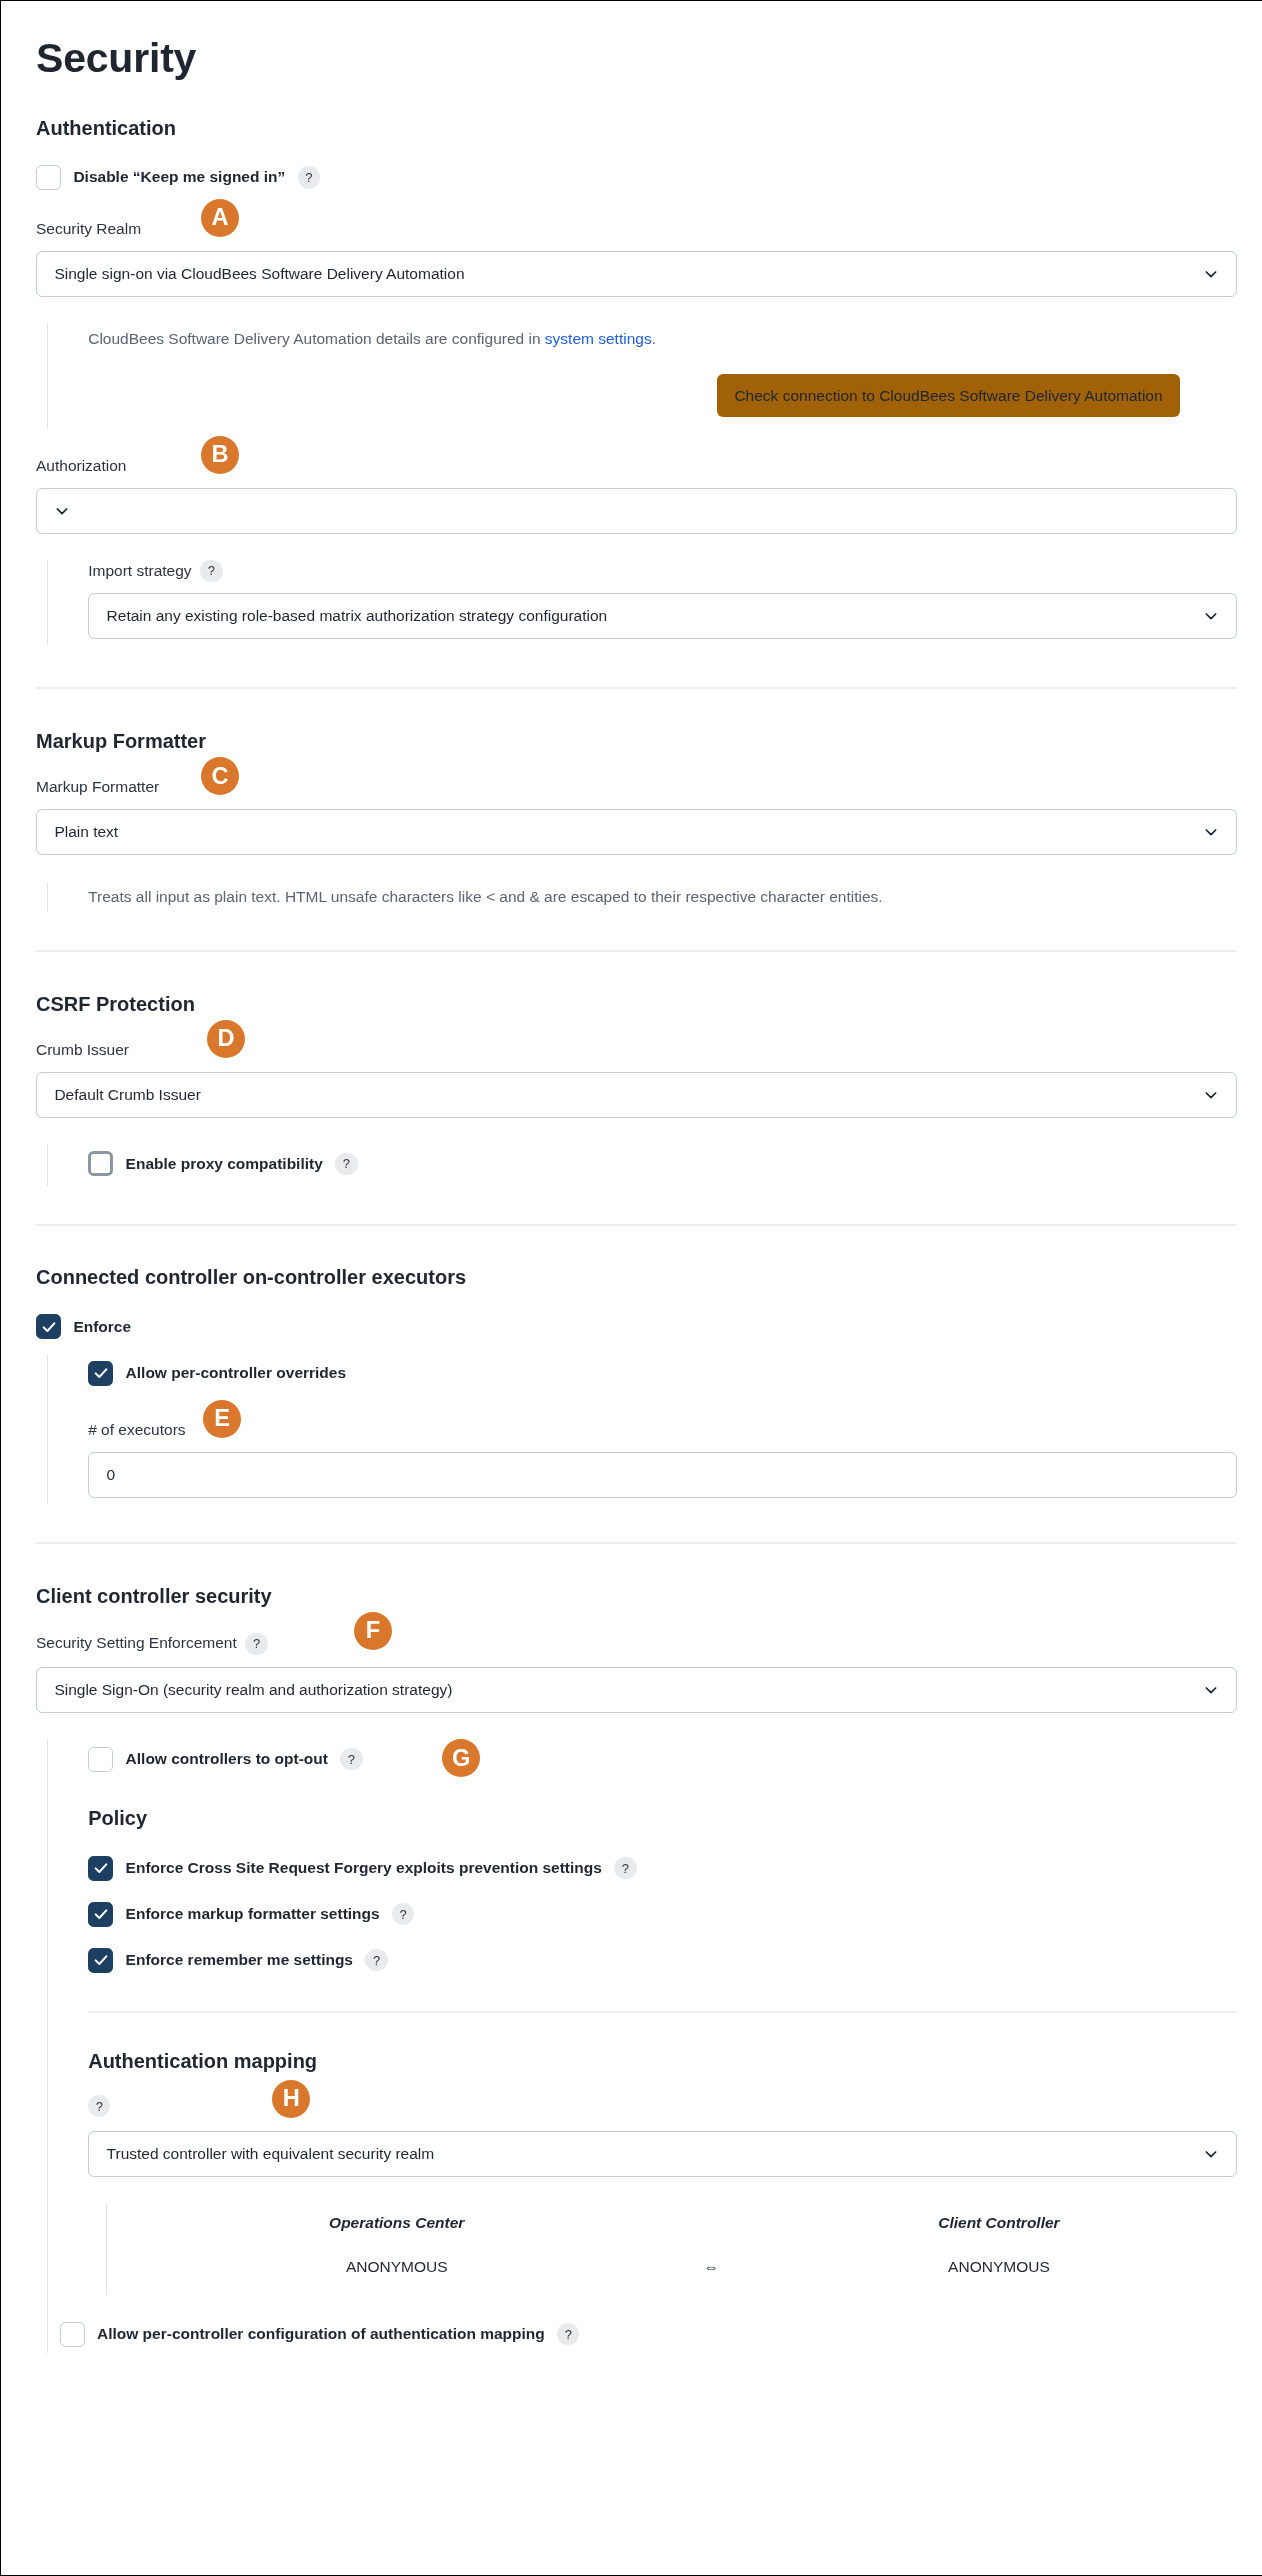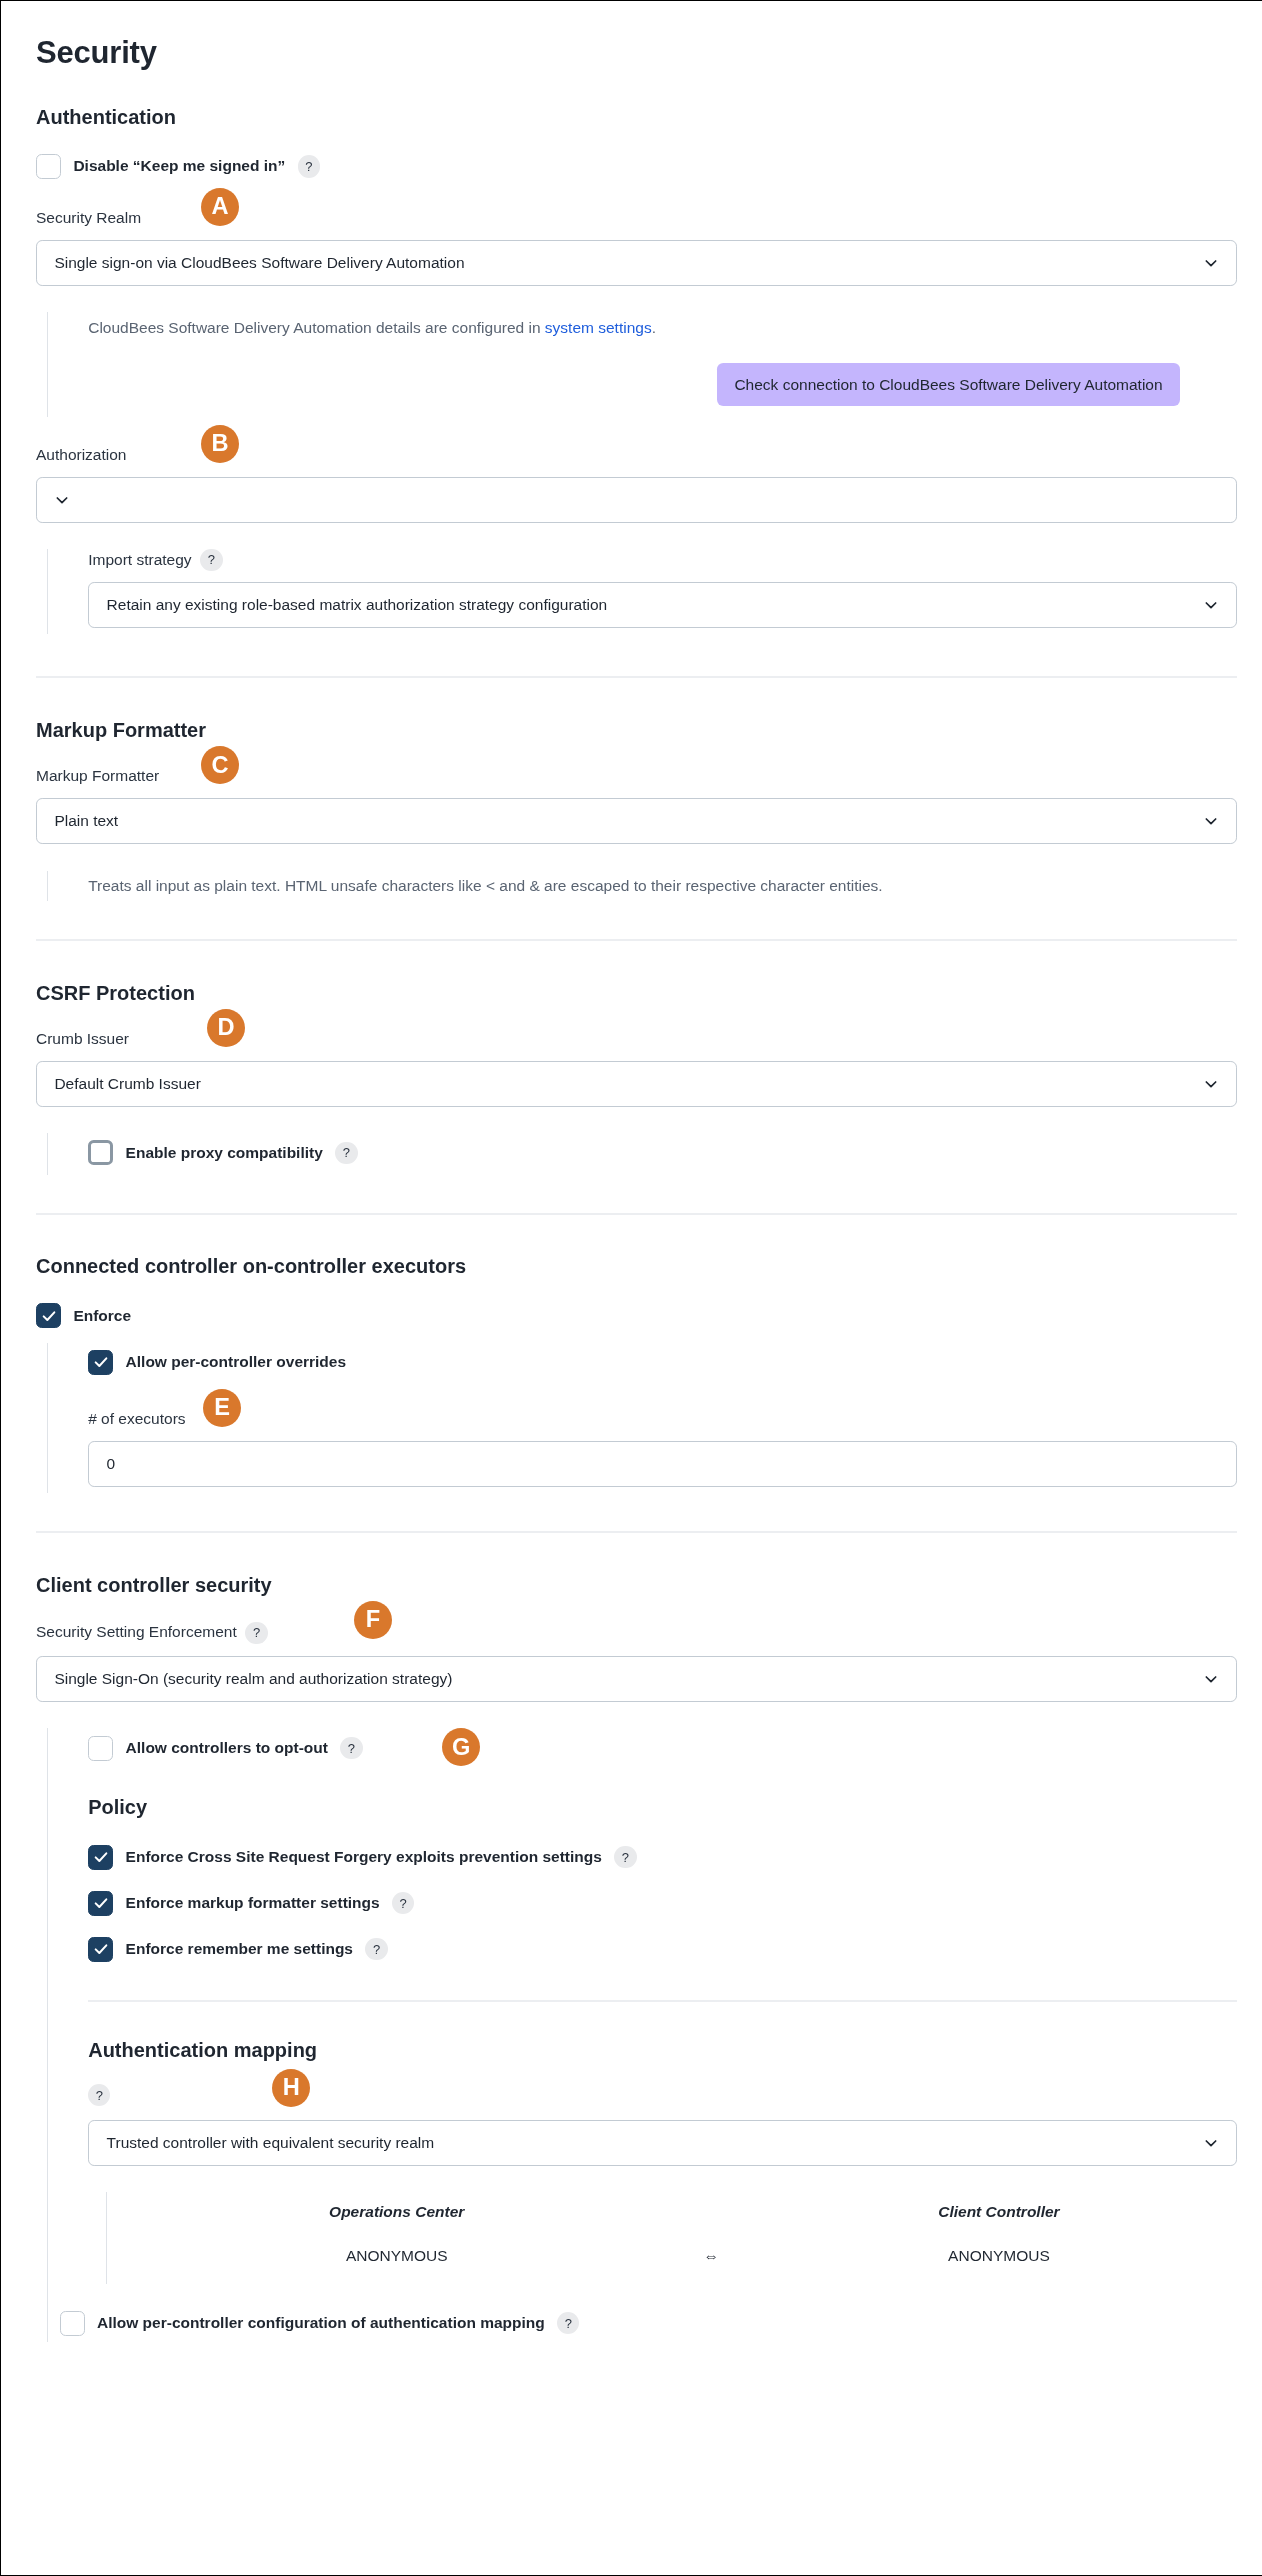--- a/index.html
+++ b/index.html
@@ -27,7 +27,7 @@
 
   
   .page-title {
-    font-size: 31px;
+    font-size: 41px;
     font-weight: bold;
     color: #1f2630;
     letter-spacing: -0.2px;

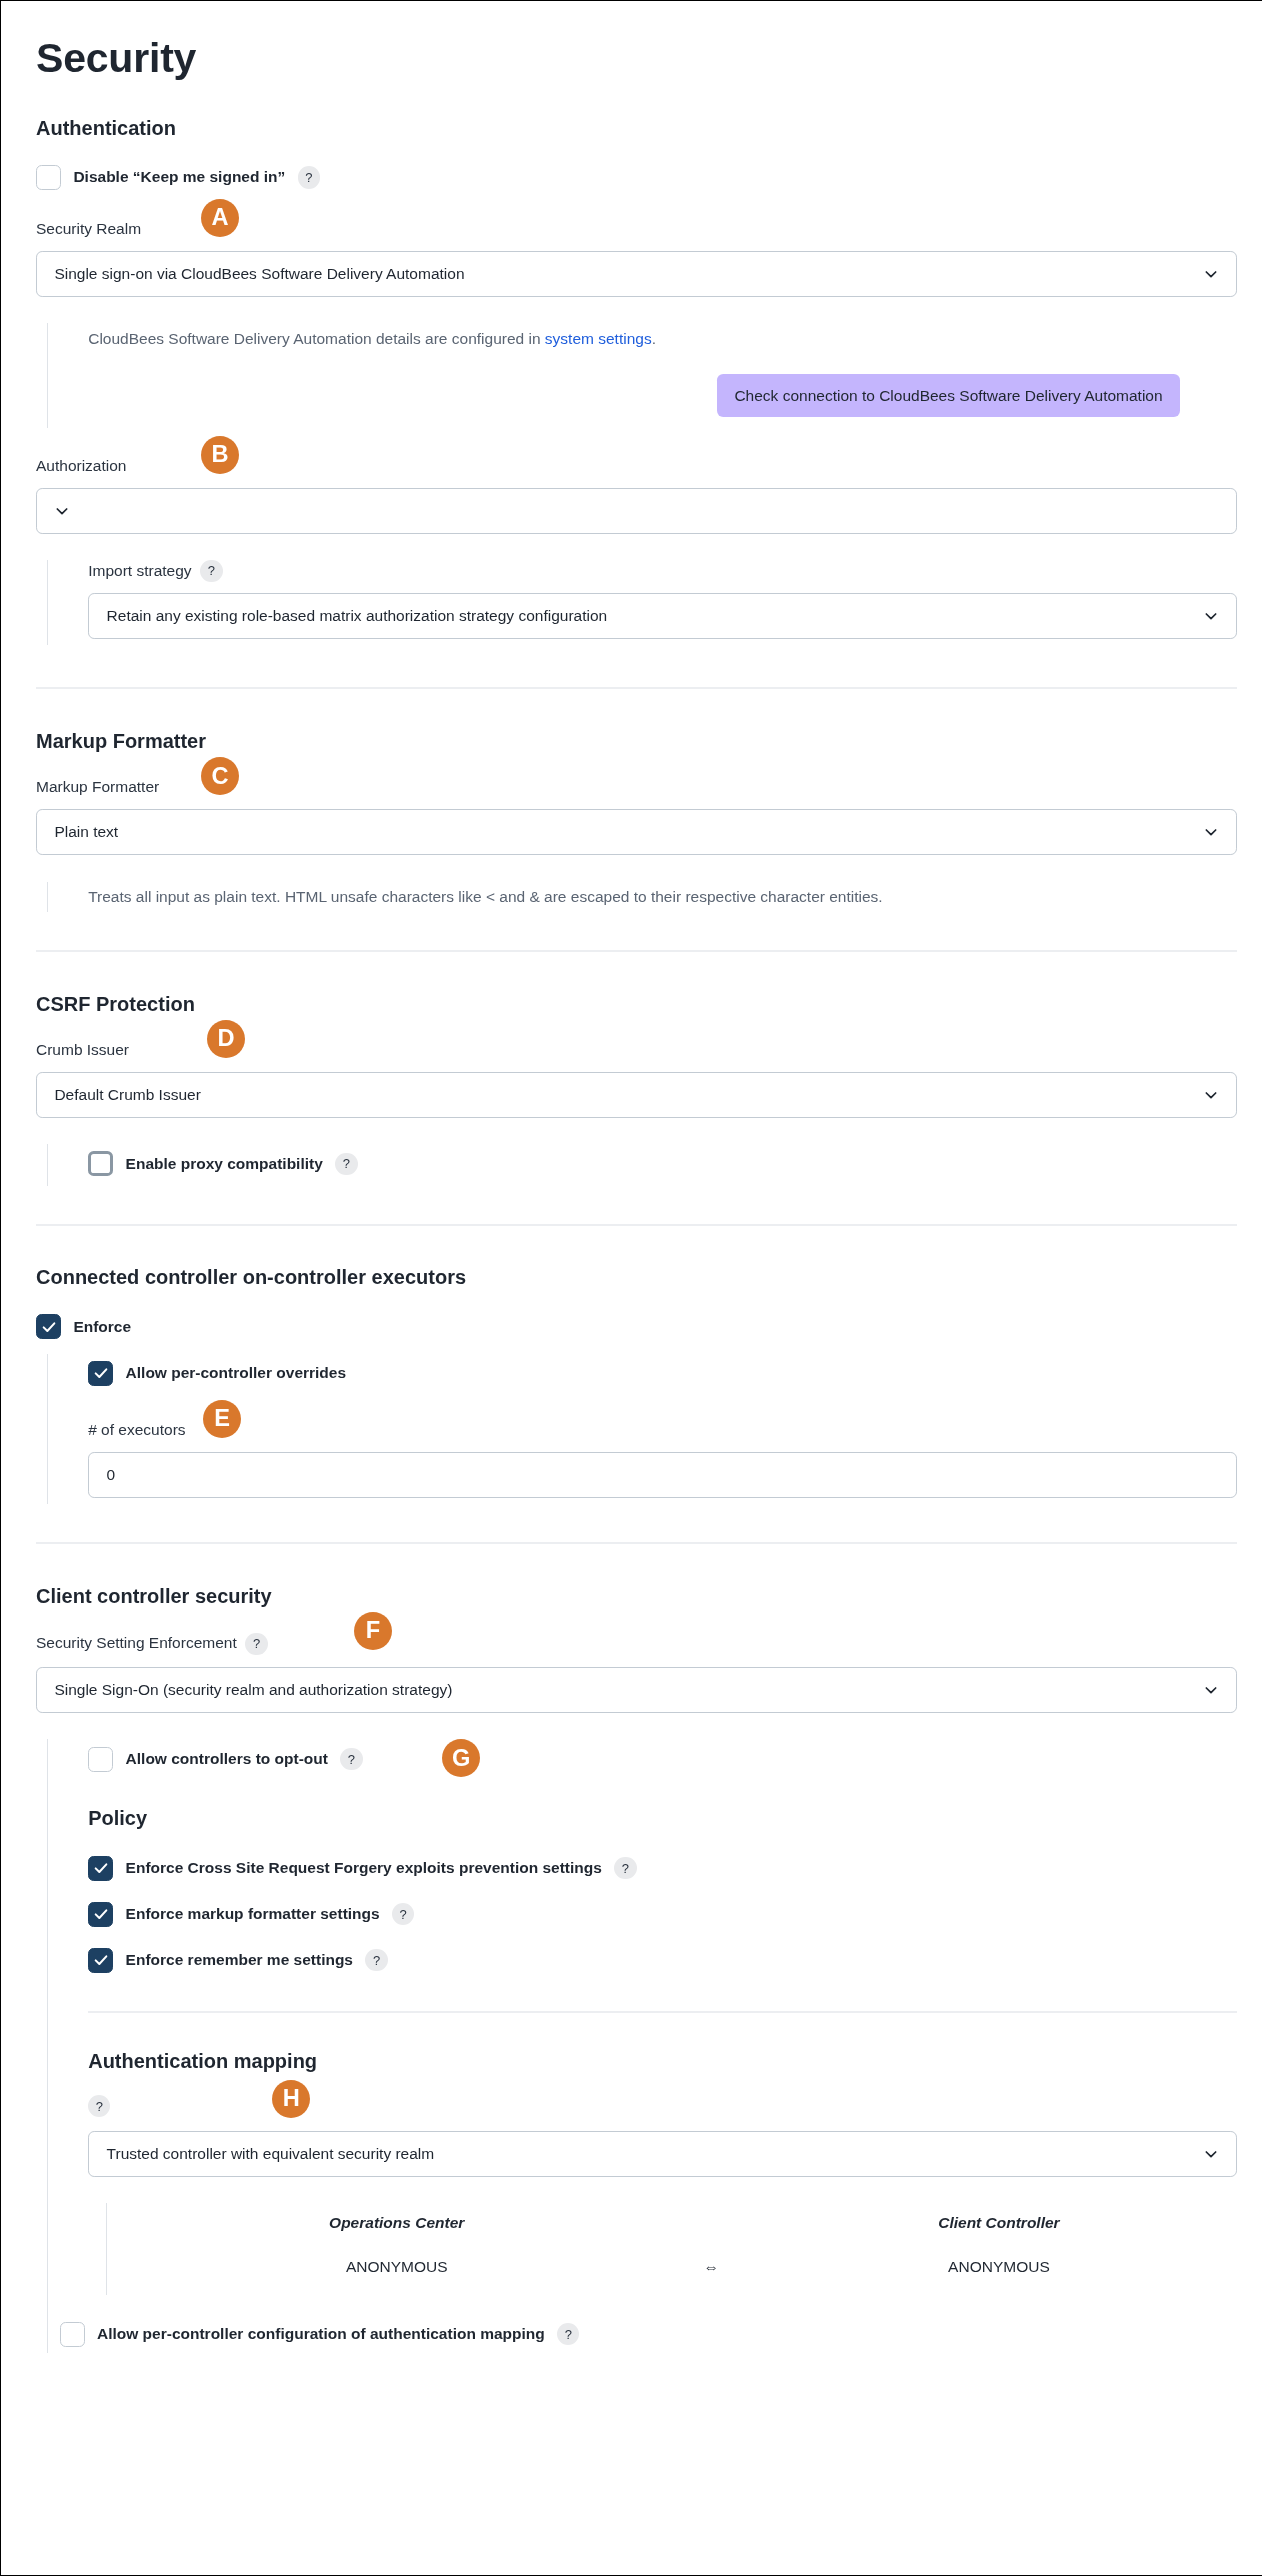--- a/index.html
+++ b/index.html
@@ -194,7 +194,7 @@
     display: inline-flex;
     align-items: center;
     justify-content: center;
-    background: #c4b5fd;
+    background: #a16207;
     border: none;
     border-radius: 6.2px;
     height: 43px;

